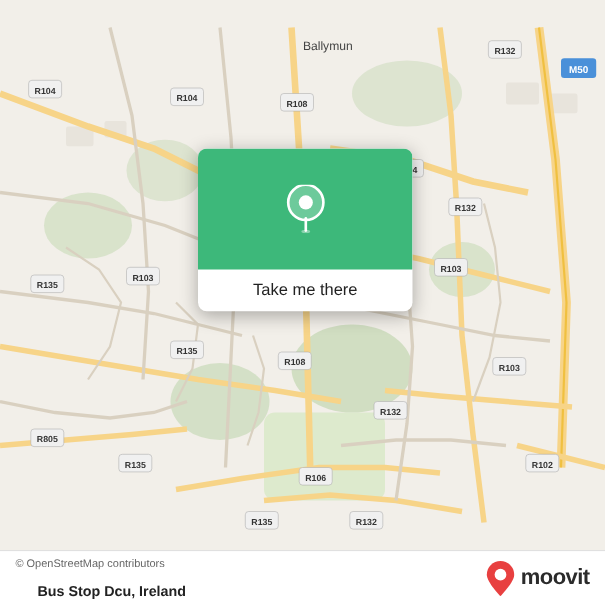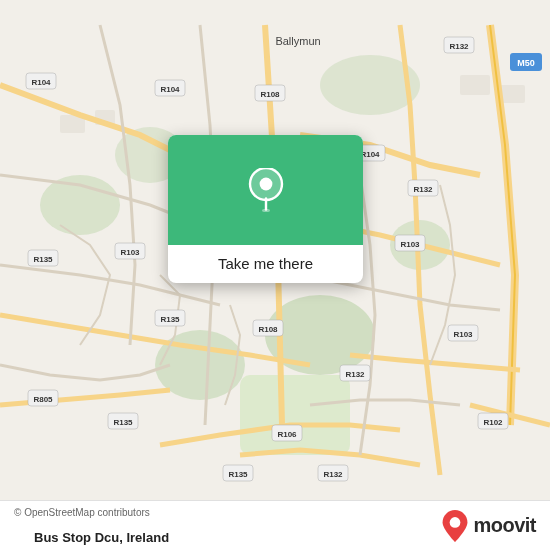--- a/index.html
+++ b/index.html
@@ -30,7 +30,7 @@
     #popup-card {
       position: absolute;
       top: 135px;
-      left: 168px;
+      left: 180px;
       width: 195px;
       background: white;
       border-radius: 8px;

